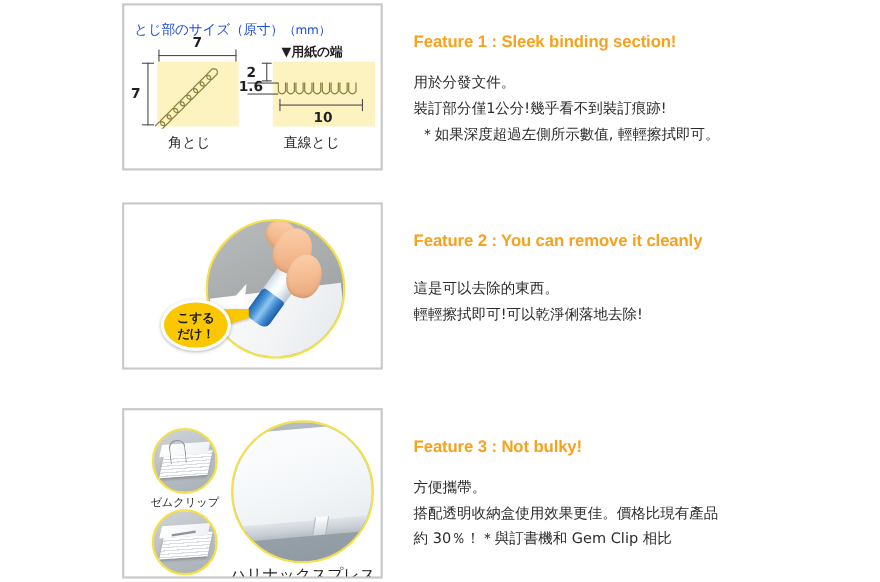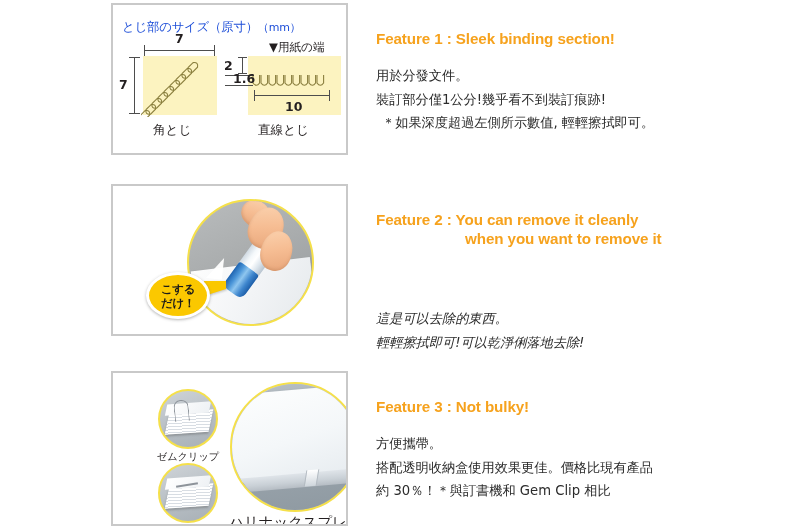--- a/index.html
+++ b/index.html
@@ -350,7 +350,7 @@
         </g>
       </svg>
 
-      <div class="edgelabel" style="left:156px;top:35px;">▼用紙の端</div>
+      <div class="edgelabel" style="left:143px;top:35px;font-weight:bold;">▼用紙の端</div>
 
       <div class="dimline" style="left:129px;top:52px;width:1px;height:17px;"></div>
       <div class="tick" style="left:125px;top:52px;width:9px;height:1px;"></div>

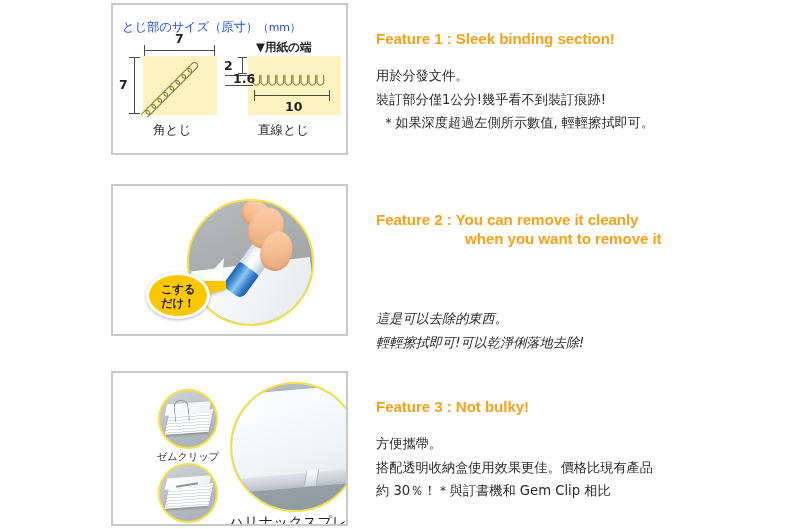--- a/index.html
+++ b/index.html
@@ -359,7 +359,7 @@
 
       <div class="dimline" style="left:112px;top:70px;width:28px;height:1px;"></div>
       <div class="dimline" style="left:112px;top:80px;width:28px;height:1px;"></div>
-      <div class="dimtext" style="left:104px;top:68px;padding-left:16px;">1.6</div>
+      <div class="dimtext" style="left:104px;top:68px;">1.6</div>
 
       <div class="dimline" style="left:141px;top:90px;width:76px;height:1px;"></div>
       <div class="tick" style="left:141px;top:85px;width:1px;height:11px;"></div>

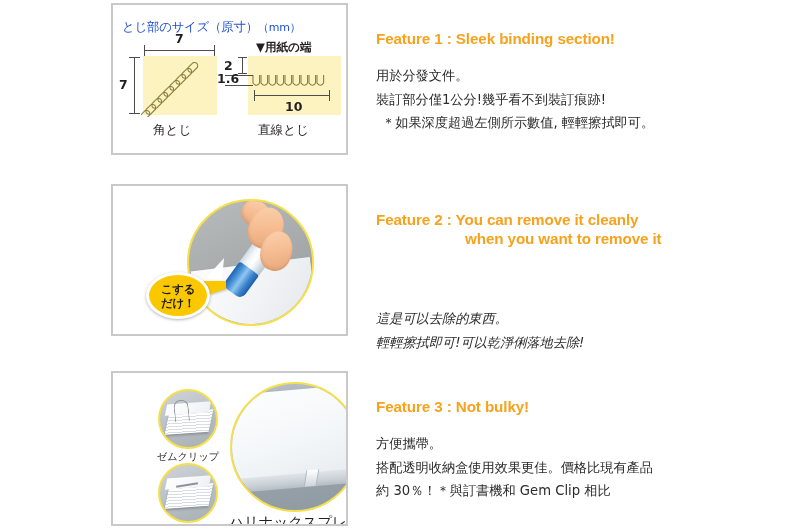--- a/index.html
+++ b/index.html
@@ -408,7 +408,6 @@
   <div class="text-col">
     <div class="feature-title">
       <span>Feature 2 : You can remove it cleanly</span>
-      <span class="ln2">when you want to remove it</span>
     </div>
     <div class="feature-body" style="margin-top:40px;font-style:italic;">
       <div>這是可以去除的東西。</div>

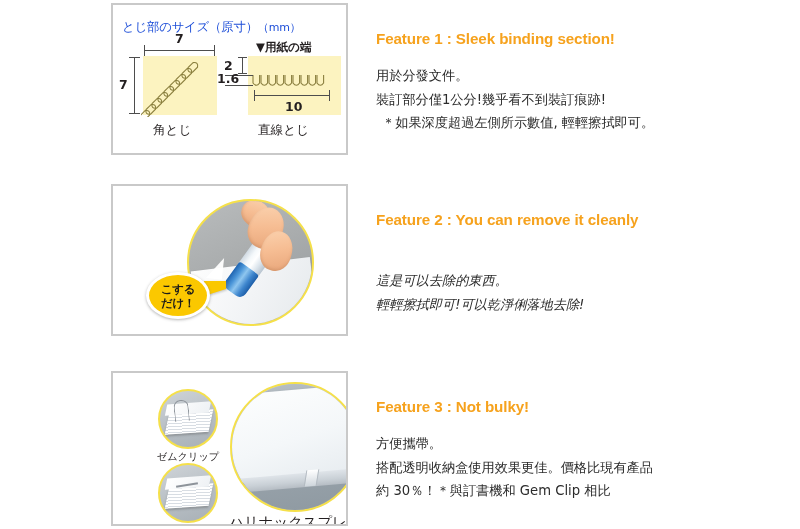--- a/index.html
+++ b/index.html
@@ -409,7 +409,7 @@
     <div class="feature-title">
       <span>Feature 2 : You can remove it cleanly</span>
     </div>
-    <div class="feature-body" style="margin-top:40px;font-style:italic;">
+    <div class="feature-body" style="margin-top:22px;">
       <div>這是可以去除的東西。</div>
       <div>輕輕擦拭即可!可以乾淨俐落地去除!</div>
     </div>

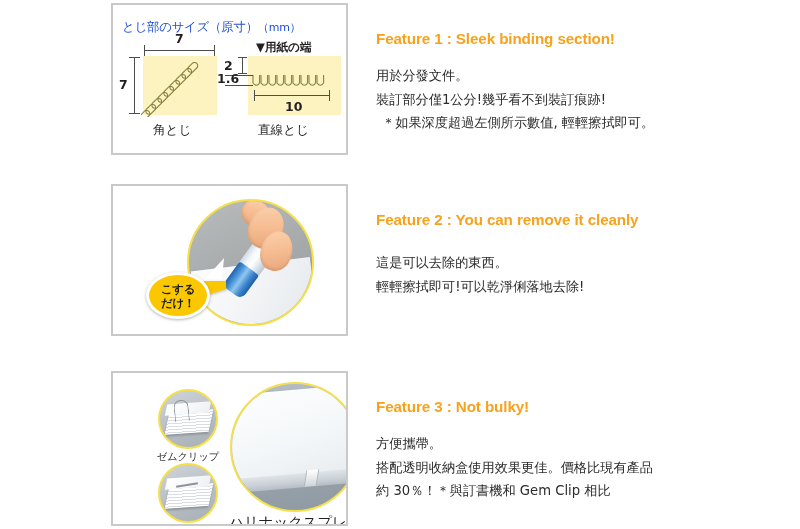--- a/index.html
+++ b/index.html
@@ -34,7 +34,7 @@
     box-sizing: border-box;
     overflow: hidden;
   }
-  #row-3 .panel { height: 155px; padding-left: 20px; }
+  #row-3 .panel { height: 155px; }
 
   
   .text-col {

